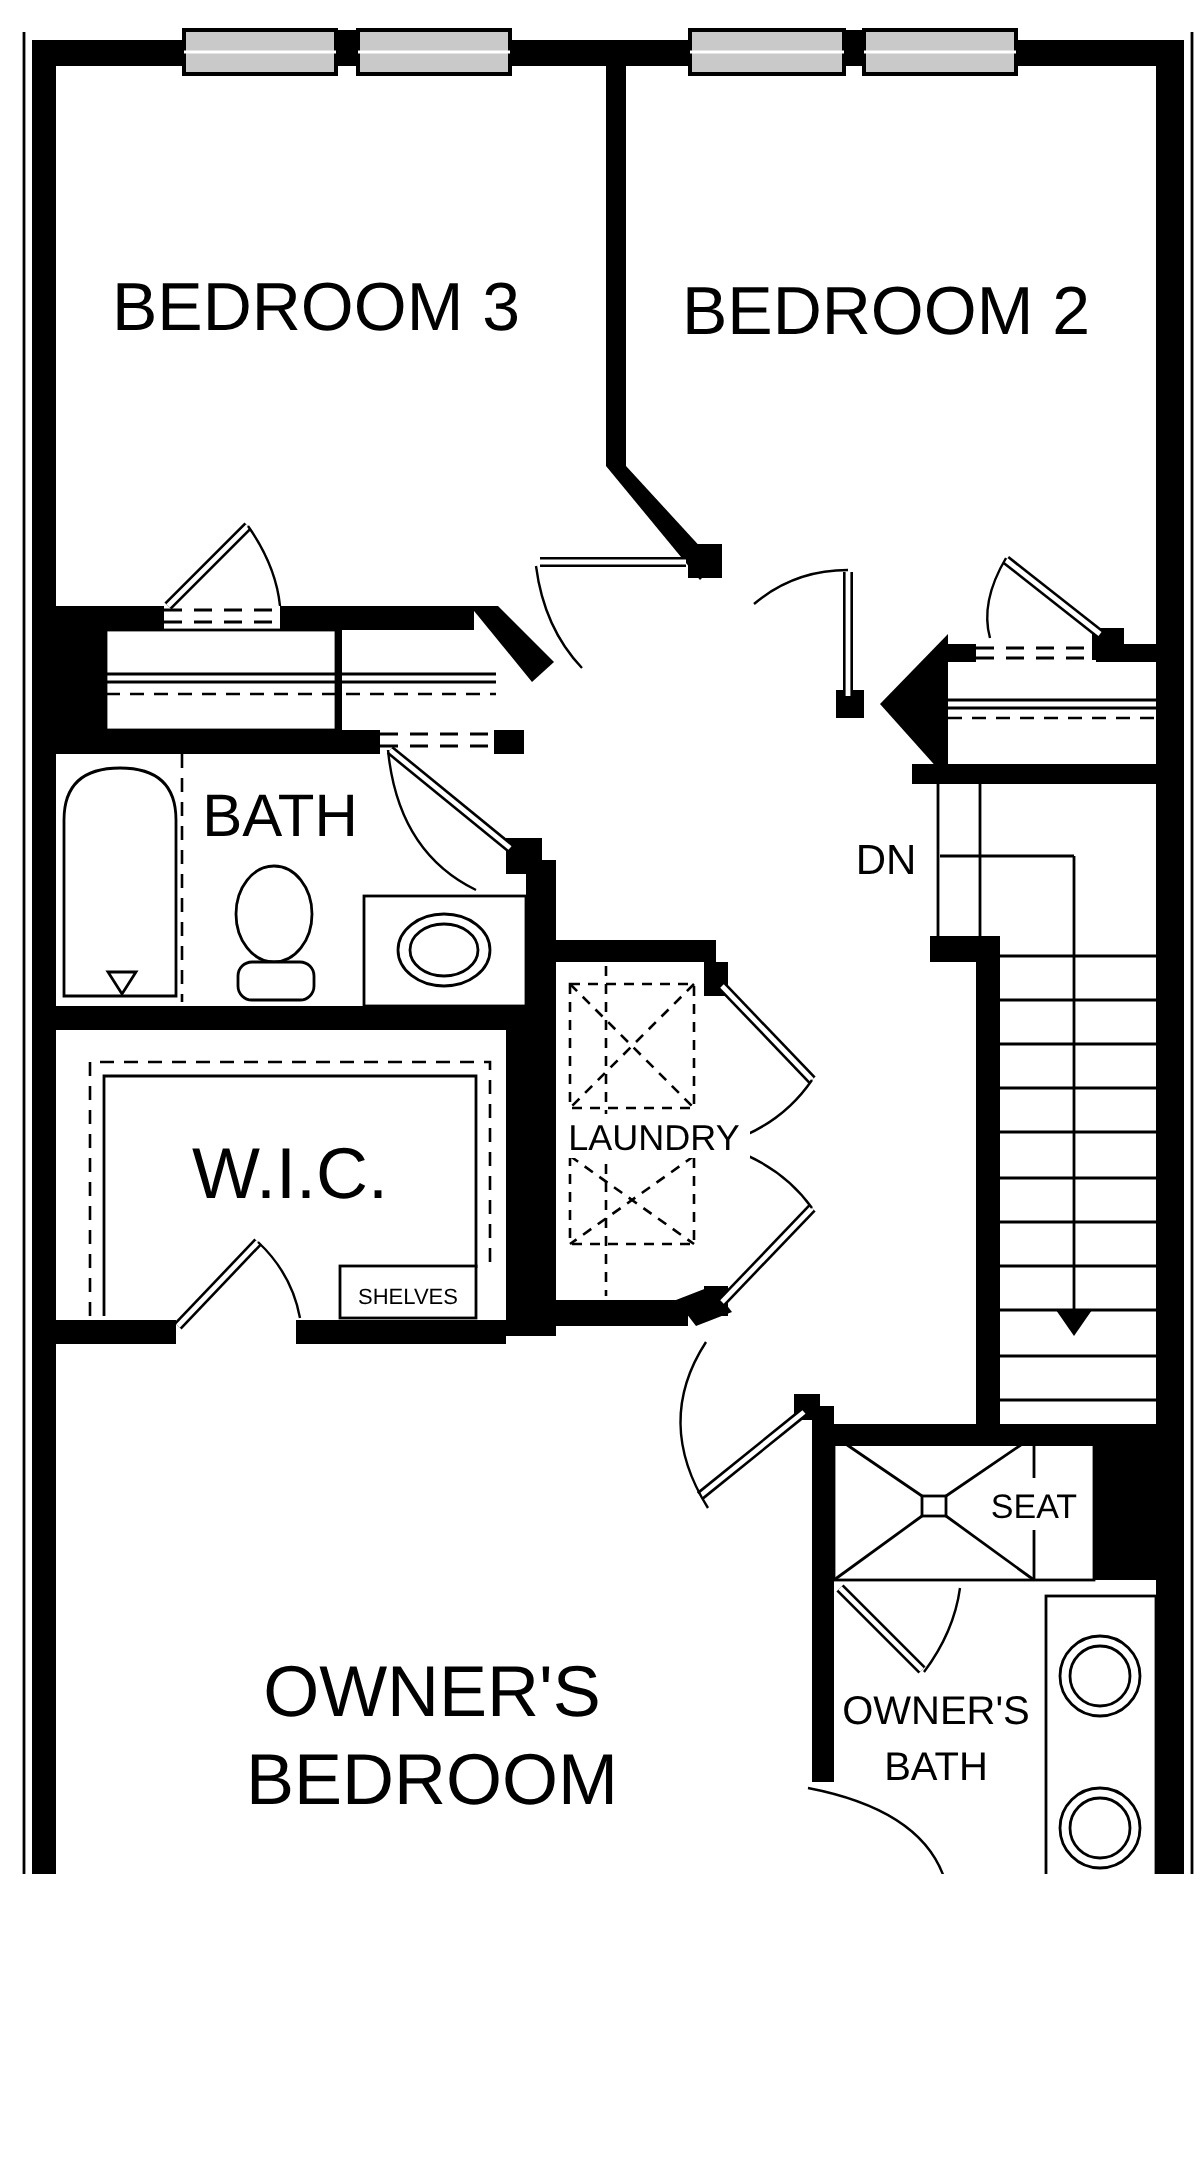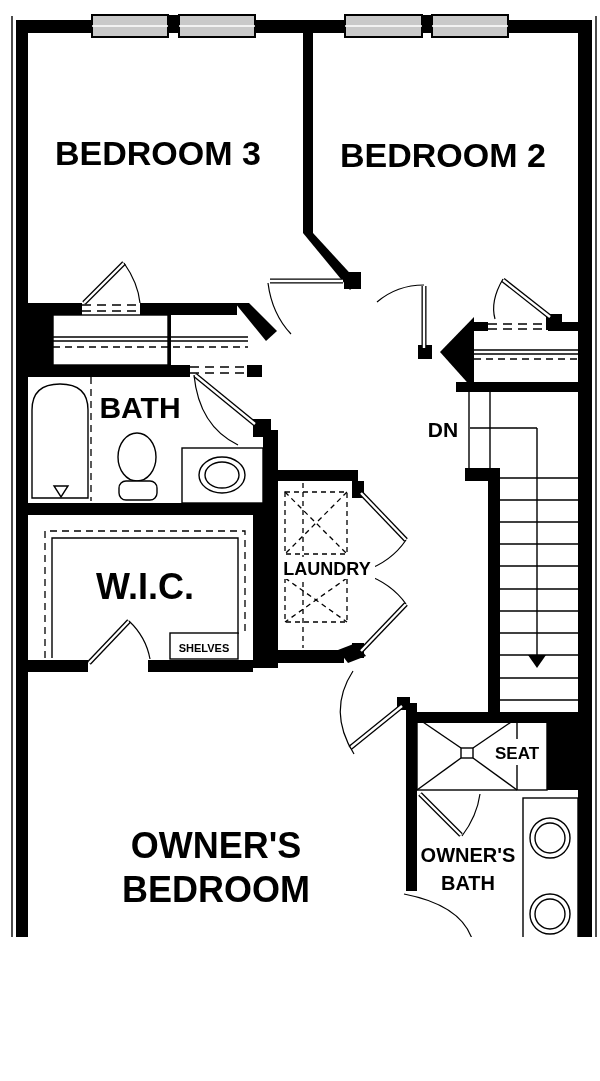--- a/index.html
+++ b/index.html
@@ -3,7 +3,7 @@
 <meta charset="utf-8">
 <style>
   html,body{margin:0;padding:0;background:#ffffff;}
-  .stage{position:relative;width:600px;height:937px;background:#eab308;overflow:hidden;font-weight:bold;}
+  .stage{position:relative;width:600px;height:937px;background:#eab308;overflow:hidden;}
   svg{display:block;}
   .wall{fill:#000;stroke:none;}
   .thin{stroke:#000;stroke-width:1.4;fill:none;}

